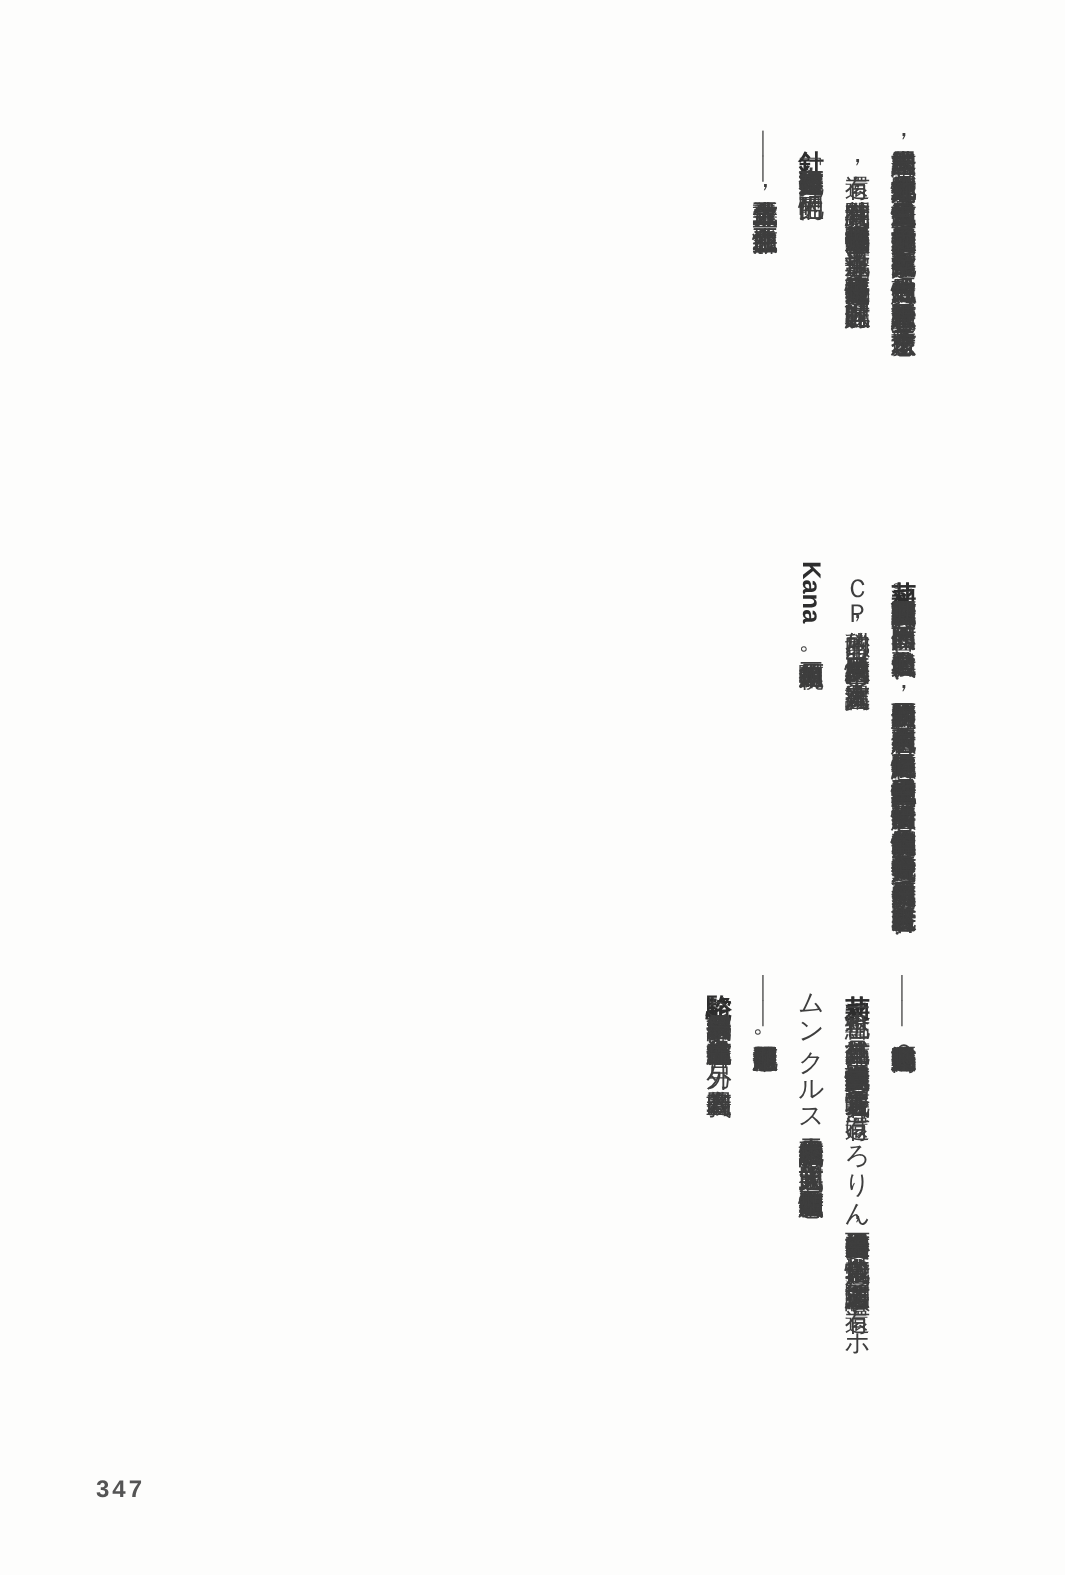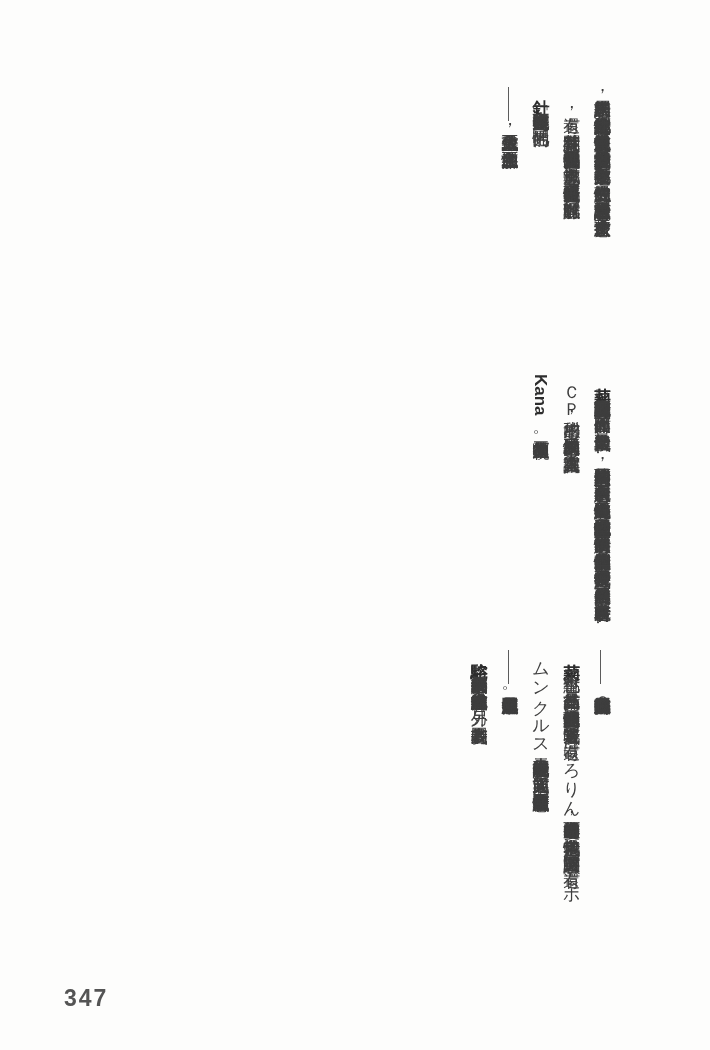--- a/index.html
+++ b/index.html
@@ -52,7 +52,7 @@
     top: 985px;
     font-family: "Liberation Sans", "DejaVu Sans", sans-serif;
     font-weight: 700;
-    font-size: 23px;
+    font-size: 16px;
     letter-spacing: 2px;
     color: #545454;
   }

